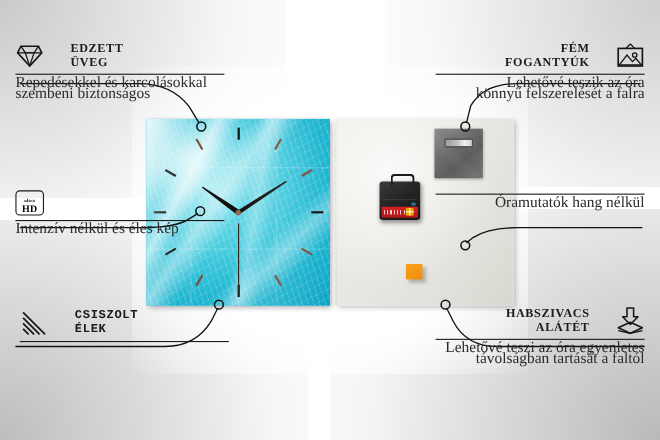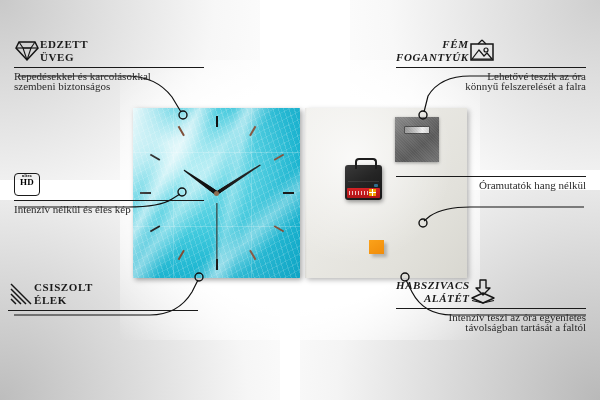--- a/index.html
+++ b/index.html
@@ -100,7 +100,7 @@
 
   
   .callout{position:absolute;width:190px;}
-  .callout .head{display:flex;align-items:center;gap:0;}
+  .callout .head{display:flex;align-items:center;gap:24px;}
   .callout .title{font-size:11px;font-weight:bold;letter-spacing:.6px;color:#1a1a1a;line-height:12.5px;text-transform:uppercase;}
   .callout .rule{height:1px;background:#1a1a1a;margin:4px 0 3px 0;}
   .callout .desc{font-size:11px;color:#2a2a2a;line-height:10.4px;}

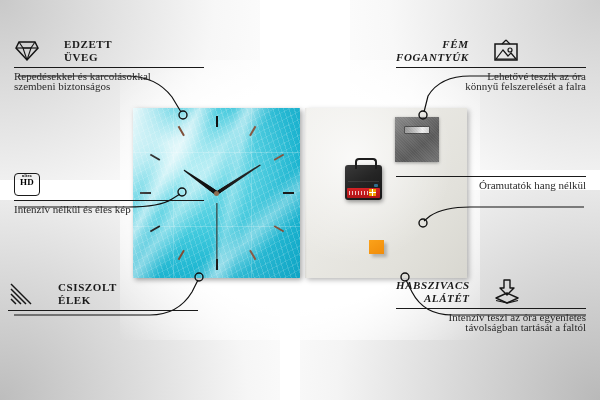--- a/index.html
+++ b/index.html
@@ -107,7 +107,7 @@
   .left .head{justify-content:flex-start;}
   .left .title{text-align:left;}
   .left .desc{text-align:left;}
-  .right .head{font-style:italic;}
+  .right .head{justify-content:flex-end;}
   .right .title{text-align:right;}
   .right .desc{text-align:right;}
   .ico{flex:0 0 auto;width:26px;height:24px;display:flex;align-items:center;justify-content:center;}

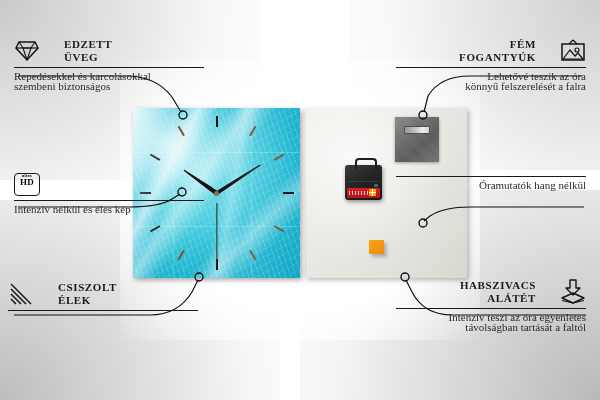--- a/index.html
+++ b/index.html
@@ -103,7 +103,7 @@
   .callout .head{display:flex;align-items:center;gap:24px;}
   .callout .title{font-size:11px;font-weight:bold;letter-spacing:.6px;color:#1a1a1a;line-height:12.5px;text-transform:uppercase;}
   .callout .rule{height:1px;background:#1a1a1a;margin:4px 0 3px 0;}
-  .callout .desc{font-size:11px;color:#2a2a2a;line-height:10.4px;}
+  .callout .desc{font-size:14px;color:#2a2a2a;line-height:10.4px;}
   .left .head{justify-content:flex-start;}
   .left .title{text-align:left;}
   .left .desc{text-align:left;}

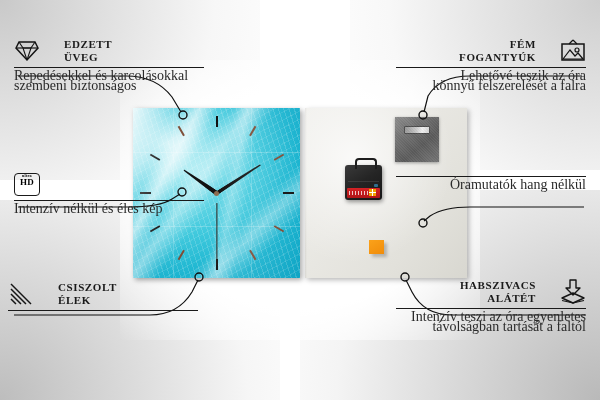--- a/index.html
+++ b/index.html
@@ -114,7 +114,7 @@
   .ico svg{display:block;}
 
   .hd-badge{width:26px;height:21px;border:1.4px solid #1a1a1a;border-radius:4px;
-      display:flex;flex-direction:column;align-items:center;justify-content:flex-start;line-height:1;}
+      display:flex;flex-direction:column;align-items:center;justify-content:flex-end;line-height:1;}
   .hd-badge .u{font-size:4.2px;letter-spacing:.2px;font-weight:bold;}
   .hd-badge .h{font-size:9px;font-weight:bold;letter-spacing:.3px;margin-top:.5px;}
 

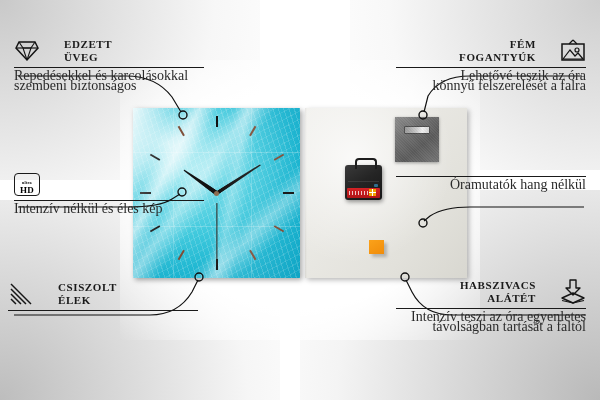--- a/index.html
+++ b/index.html
@@ -122,7 +122,7 @@
 
   .c1{left:14px;top:38px;}
   .c2{left:14px;top:172px;}
-  .c3{left:8px;top:281px;}
+  .c3{left:18px;top:281px;font-family:Liberation Mono, monospace;}
   .c4{right:14px;top:38px;}
   .c5{right:14px;top:172px;}
   .c6{right:14px;top:279px;}

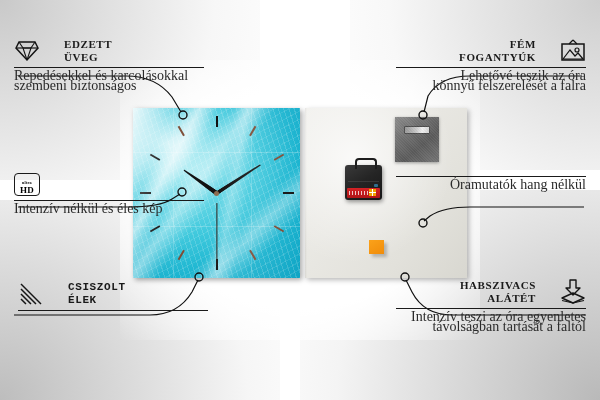--- a/index.html
+++ b/index.html
@@ -338,7 +338,7 @@
     </div>
     <div class="rule"></div>
     <div class="desc">
-      <span>Intenzív teszi az óra egyenletes</span><br>
+      <span>Lehetővé teszi az óra egyenletes</span><br>
       <span>távolságban tartását a faltól</span>
     </div>
   </div>

